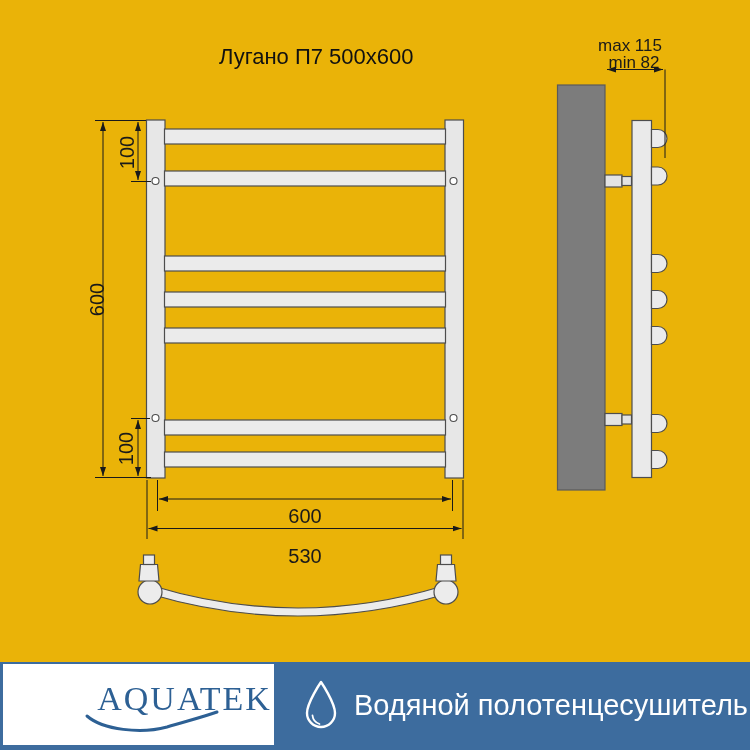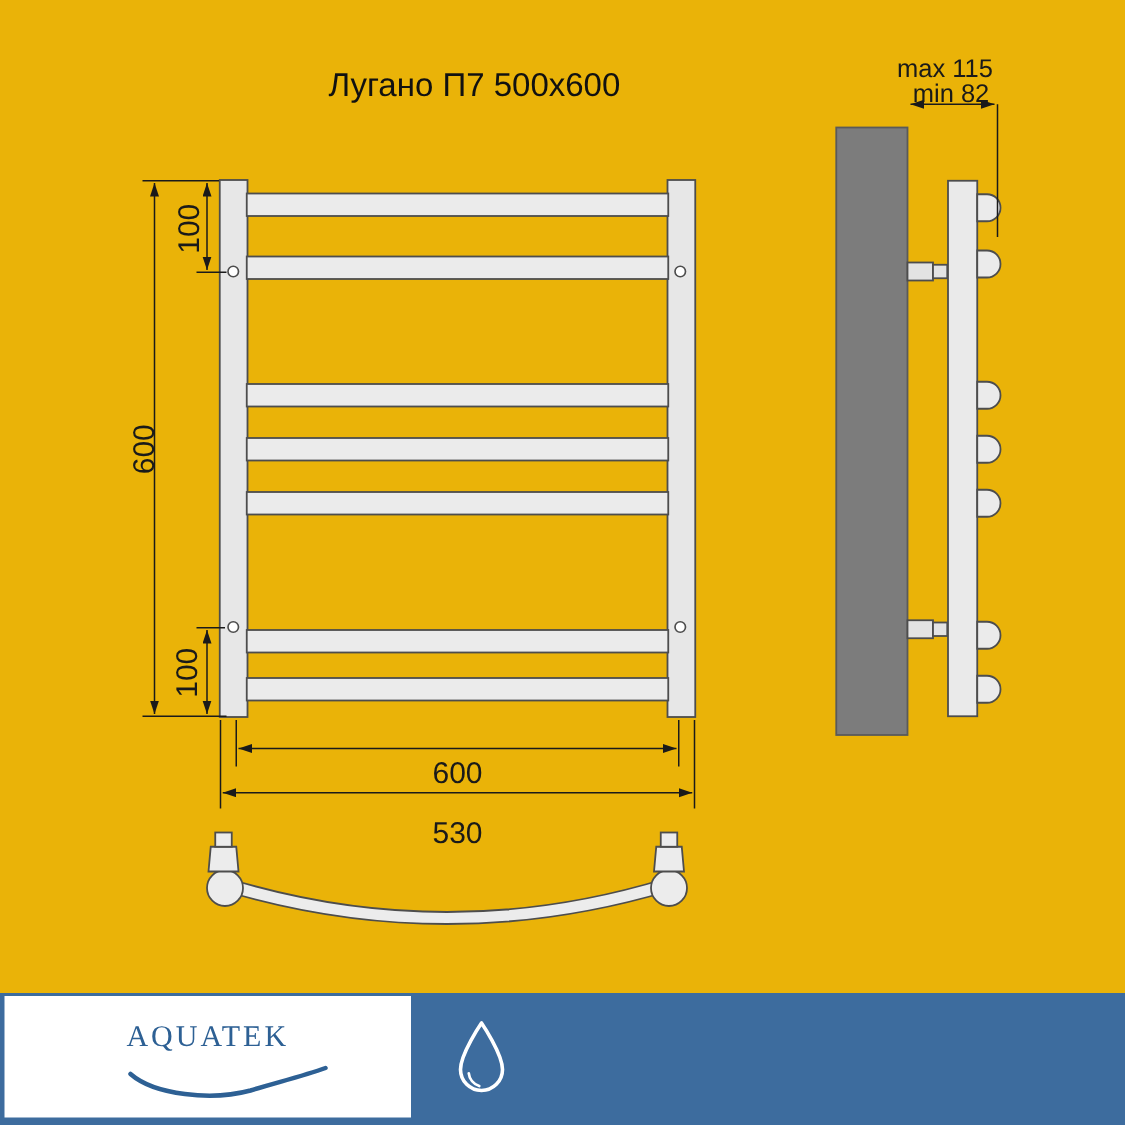--- a/index.html
+++ b/index.html
@@ -15,7 +15,7 @@
   .footer{position:absolute;left:0;top:662px;width:750px;height:88px;}
   .logo-box{position:absolute;left:3px;top:2px;width:271px;height:81px;background:#ffffff;}
   .brand{position:absolute;left:0;top:16px;width:100%;text-align:center;
-         font-family:"Liberation Serif",serif;font-size:20px;letter-spacing:2px;font-weight:500;}
+         font-family:"Liberation Serif",serif;font-size:34px;letter-spacing:2px;font-weight:500;padding-left:46px;}
   .footer-text{position:absolute;left:354px;top:0;height:86px;display:flex;align-items:center;
          color:#ffffff;font-size:29px;}
   .drop-wrap{position:absolute;left:301px;top:17px;width:40px;height:52px;}

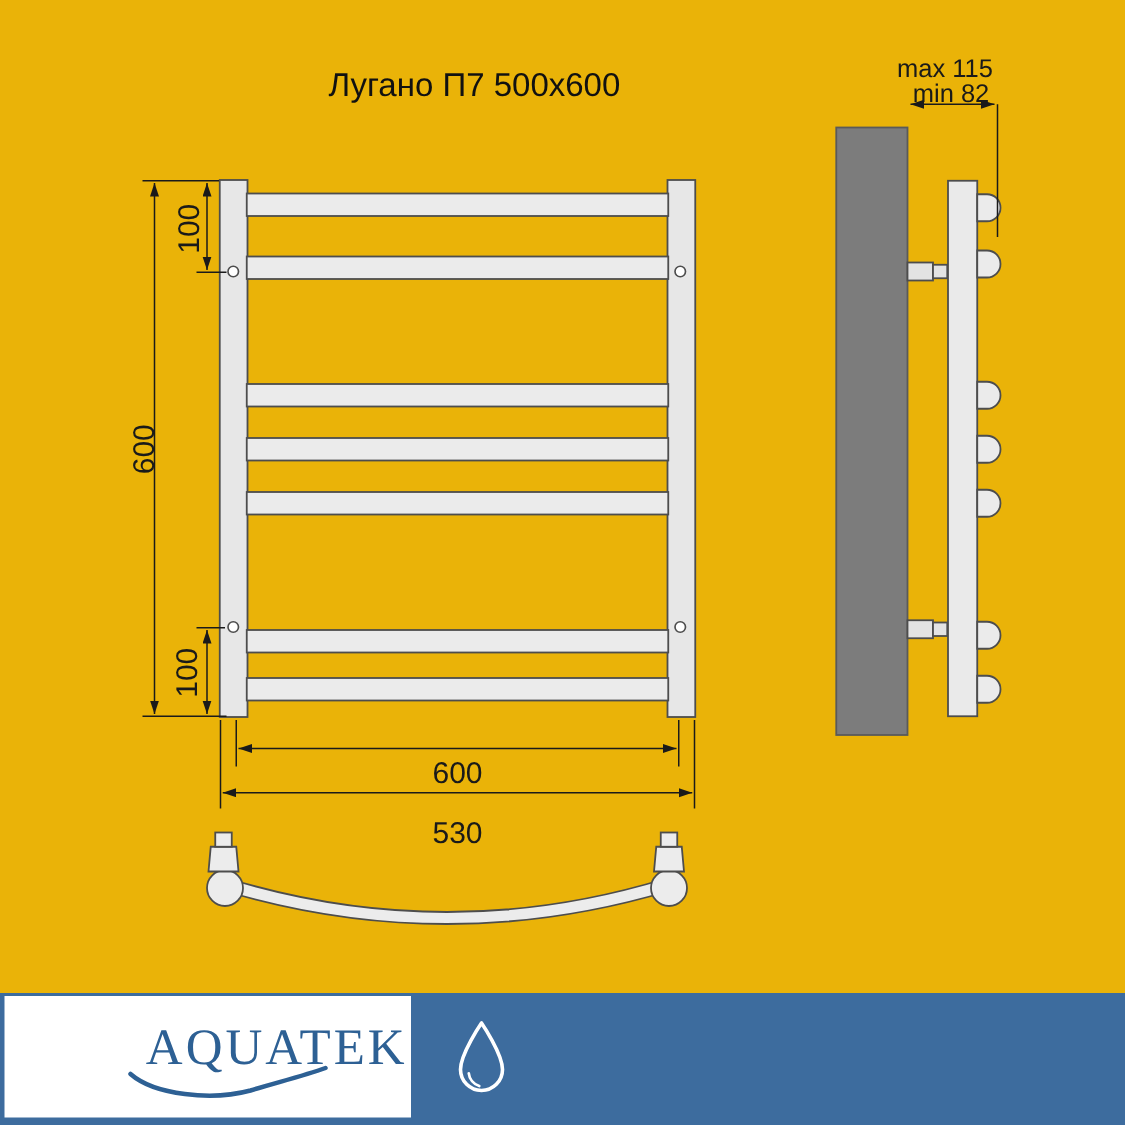--- a/index.html
+++ b/index.html
@@ -131,6 +131,7 @@
         <path d="M11.5,36.5 a10,10 0 0 0 7,8.5" stroke="#ffffff" stroke-width="1.8" fill="none" stroke-linecap="round"></path>
       </svg>
     </div>
+    <span class="footer-text">Водяной полотенцесушитель</span>
   </div>
 
 </div>

